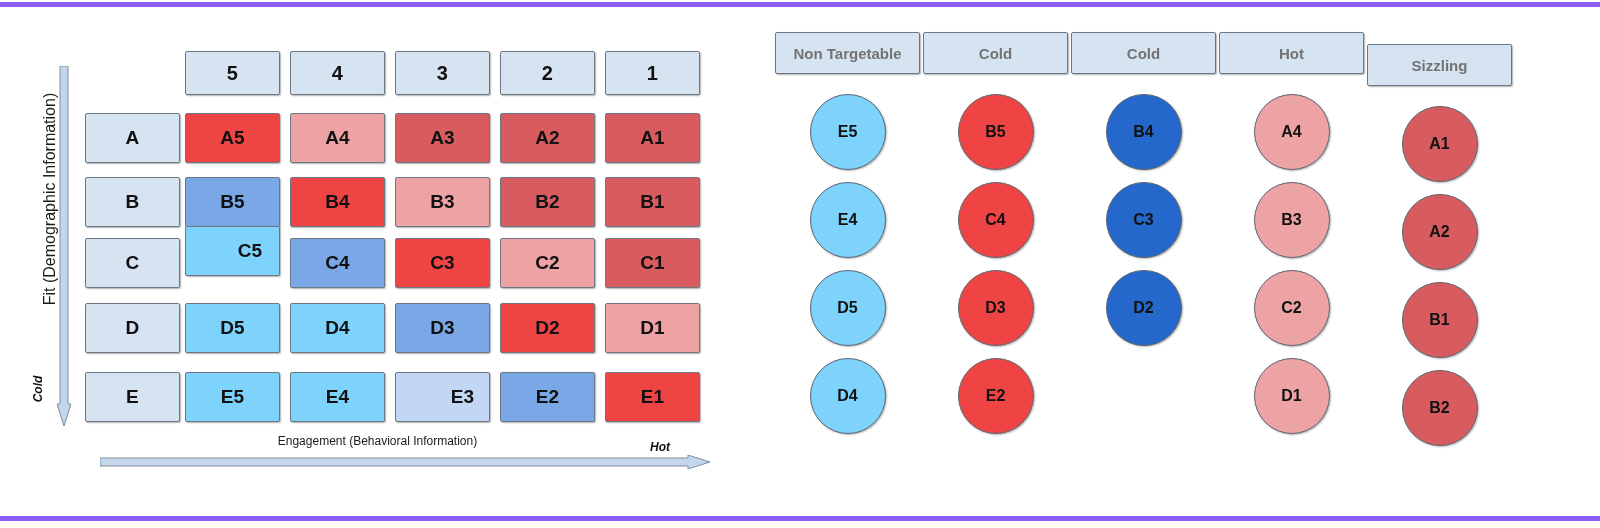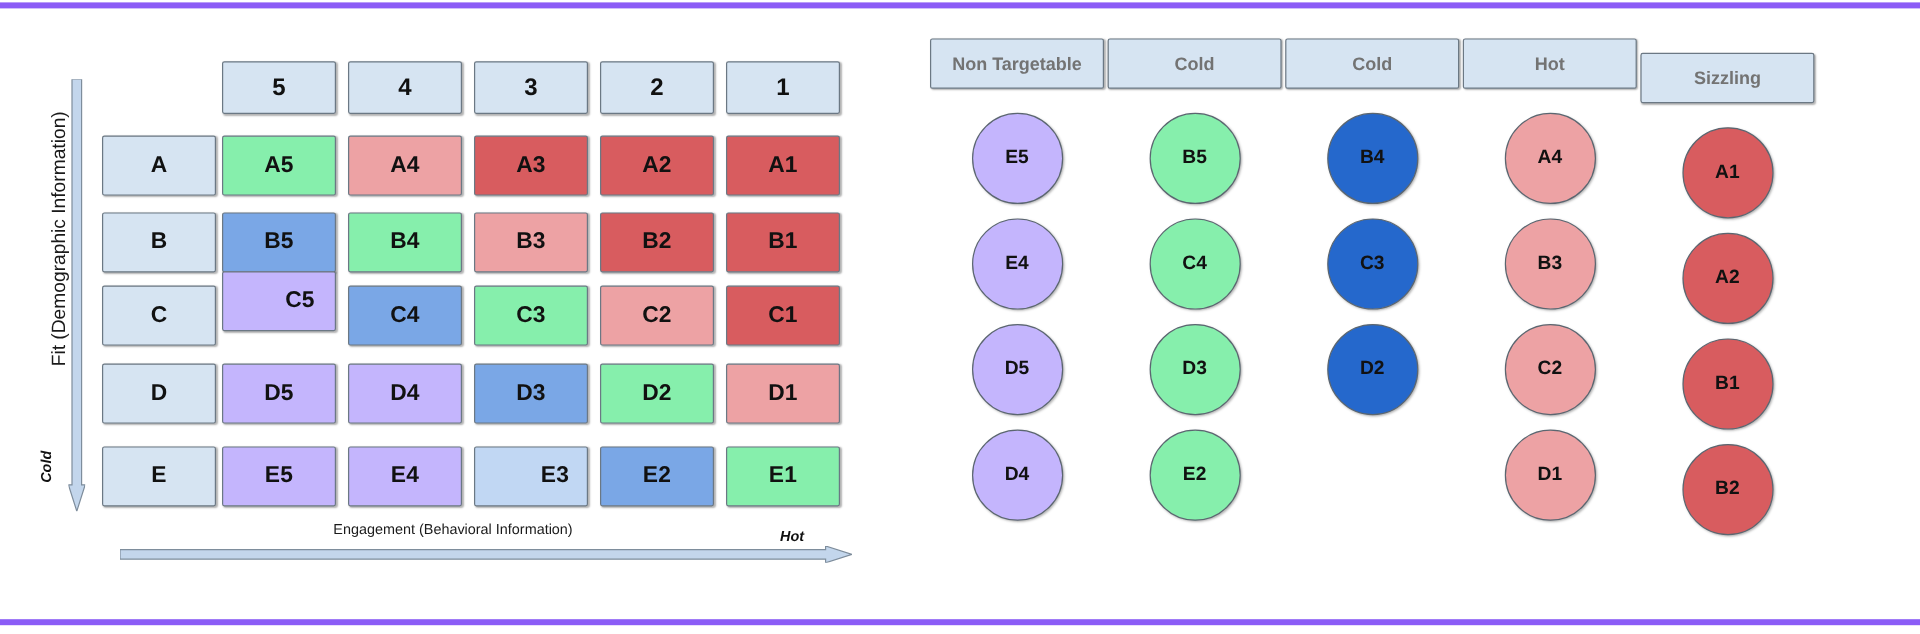--- a/index.html
+++ b/index.html
@@ -55,7 +55,7 @@
   .c-blue1     { background: #c1d7f3; } 
   .c-blue2     { background: #c4b5fd; }
   .c-blue3     { background: #7aa7e6; }
-  .c-blue4     { background: #86efac; }
+  .c-blue4     { background: #ef4444; }
   .c-blue5     { background: #2568cc; } 
   .c-pink      { background: #eda2a4; }
   .c-red       { background: #d85c5f; }

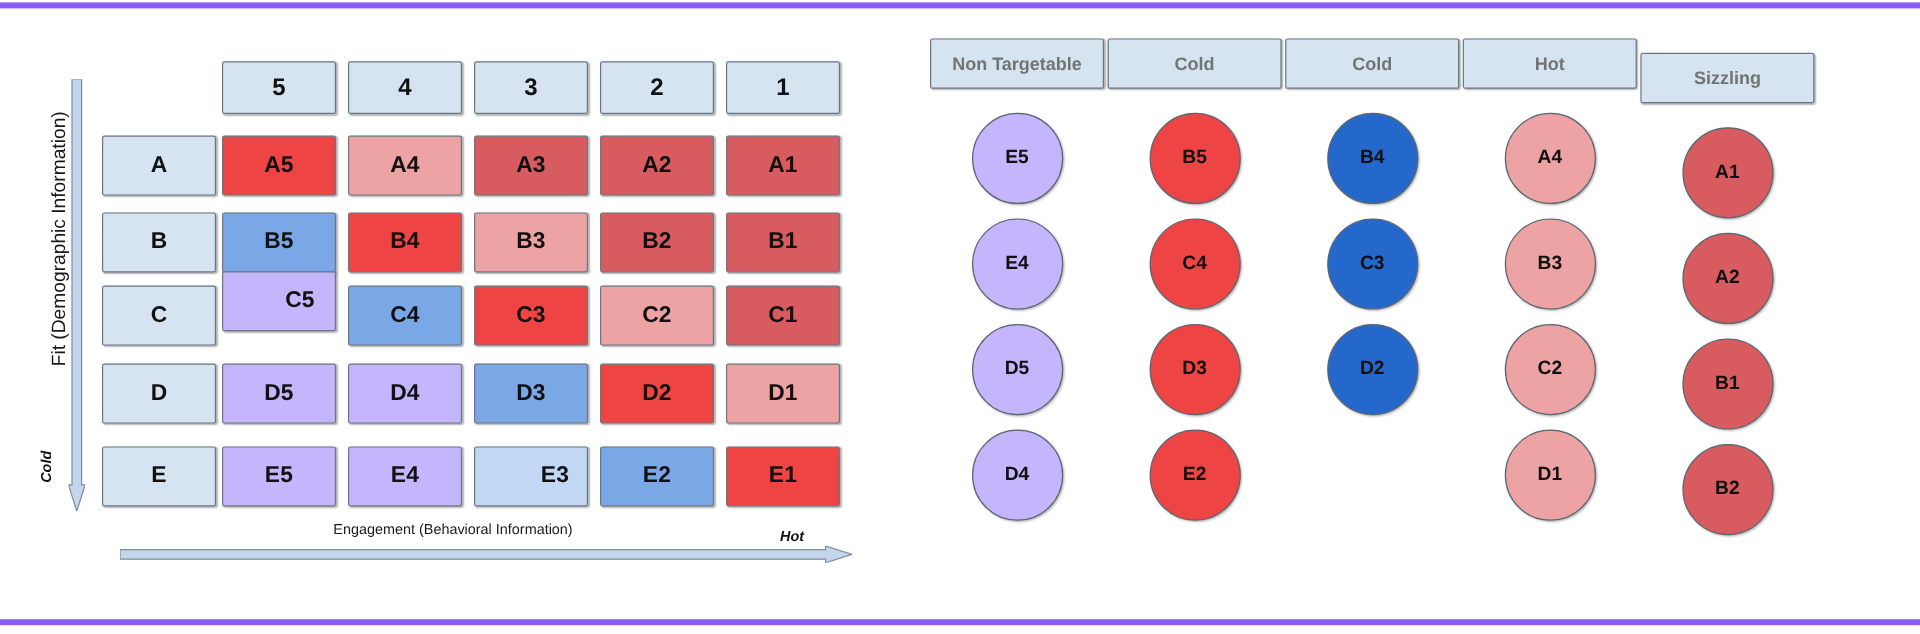--- a/index.html
+++ b/index.html
@@ -53,7 +53,7 @@
   
   .c-head      { background: #d6e4f2; }
   .c-blue1     { background: #c1d7f3; } 
-  .c-blue2     { background: #c4b5fd; }
+  .c-blue2     { background: #7dd3fc; }
   .c-blue3     { background: #7aa7e6; }
   .c-blue4     { background: #ef4444; }
   .c-blue5     { background: #2568cc; } 

